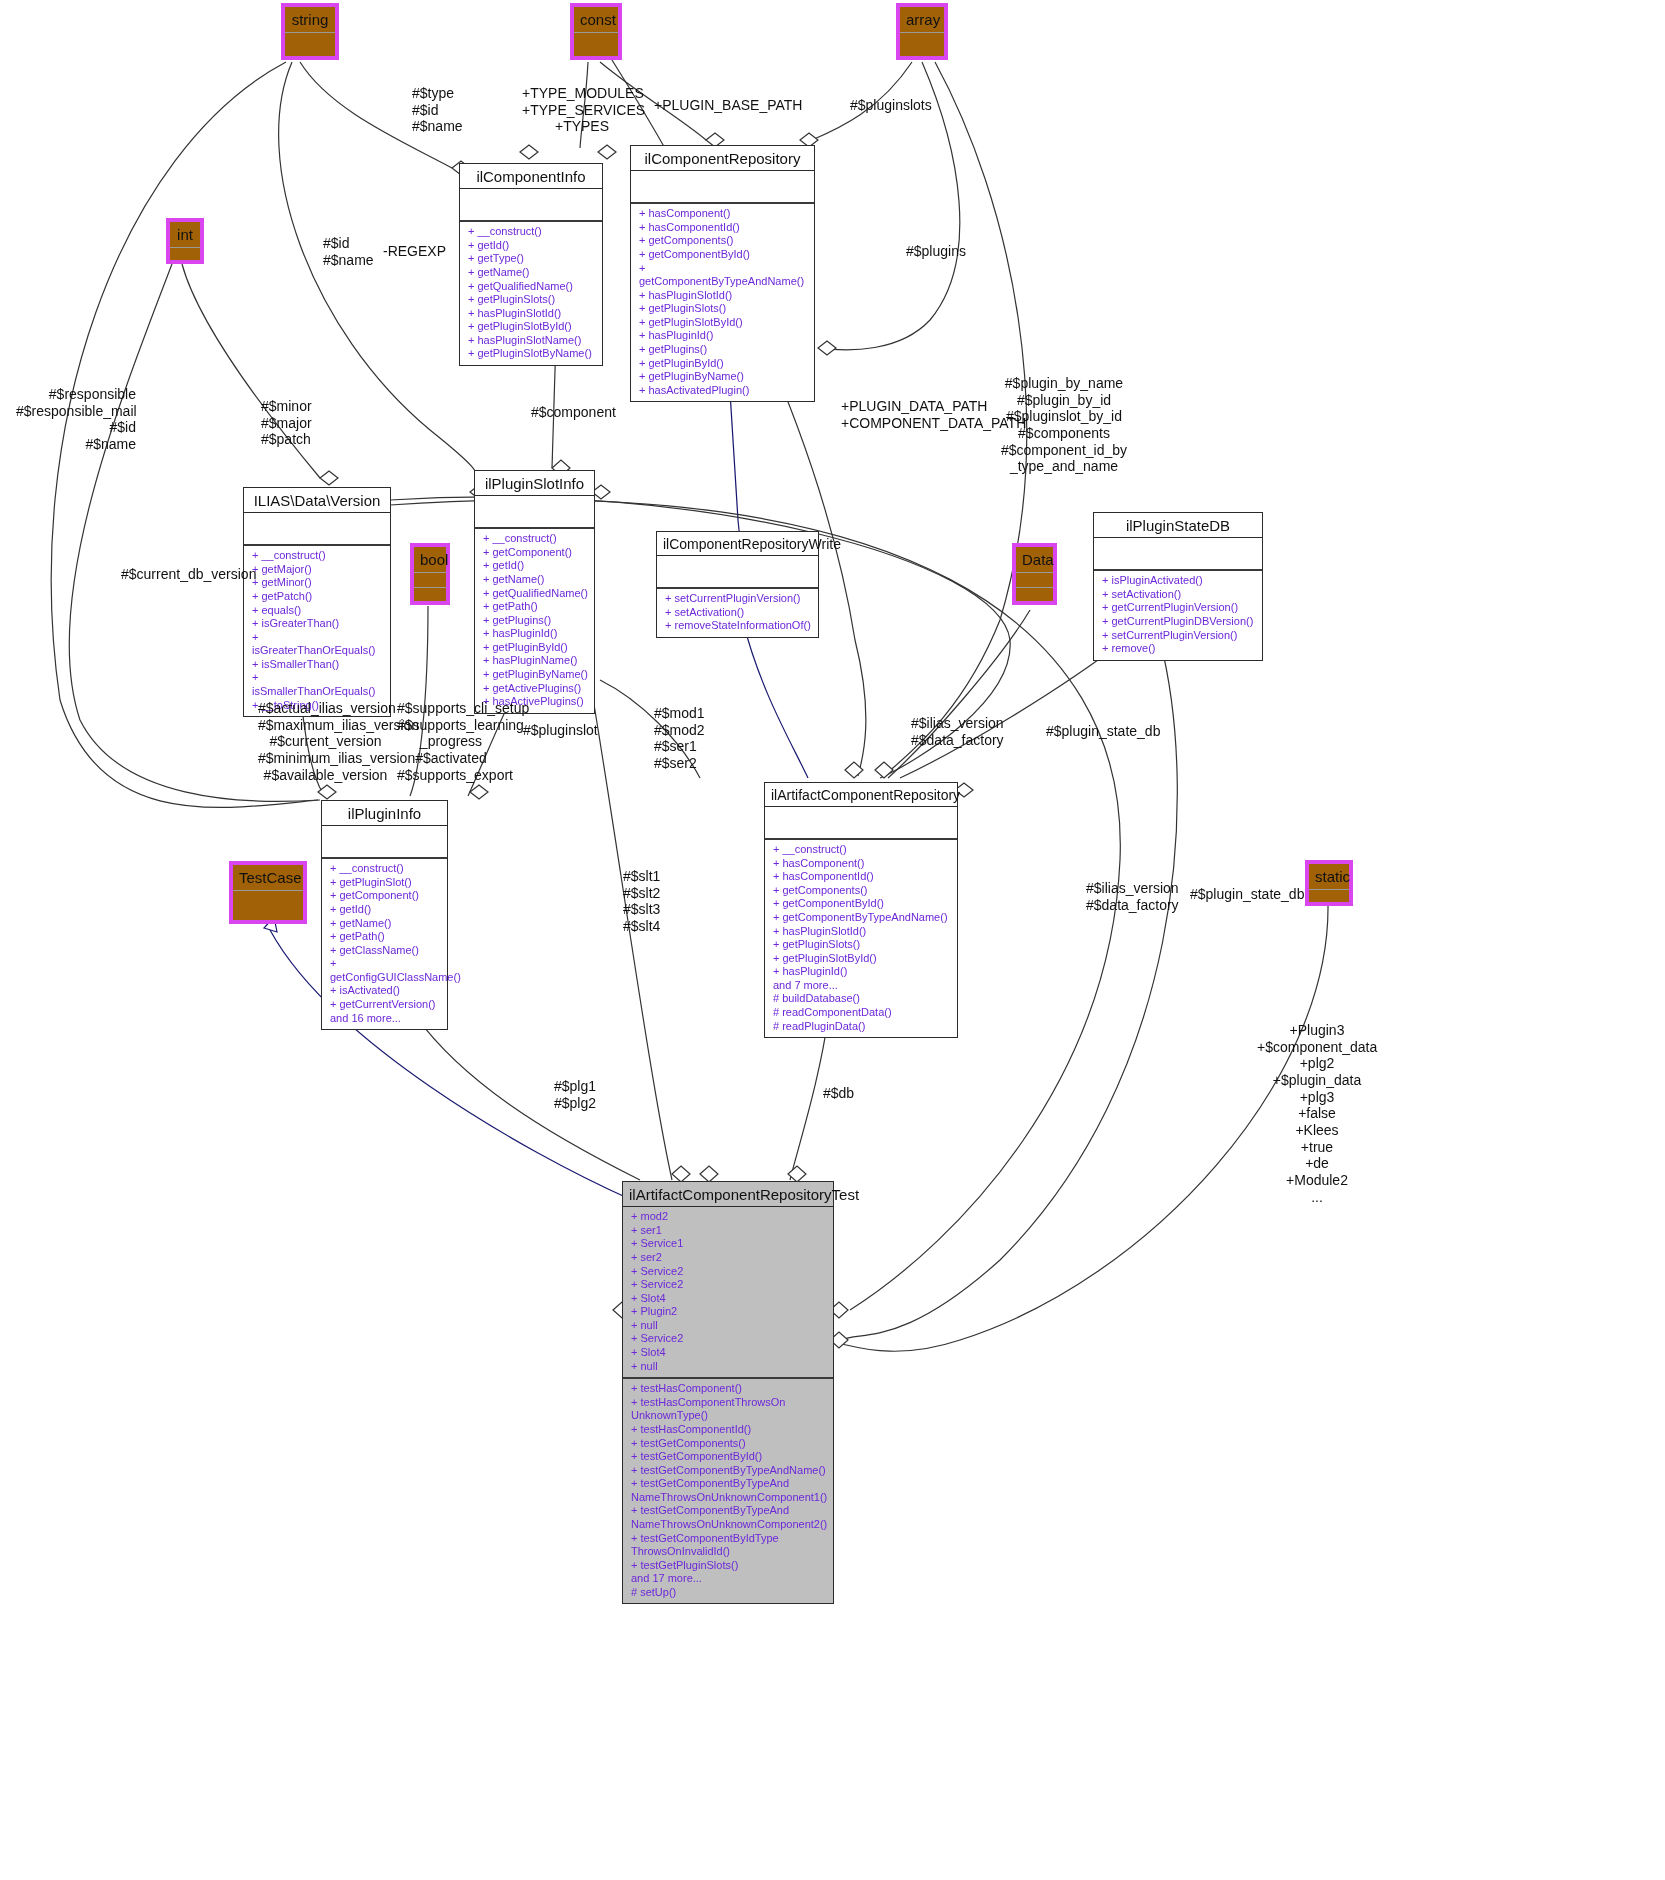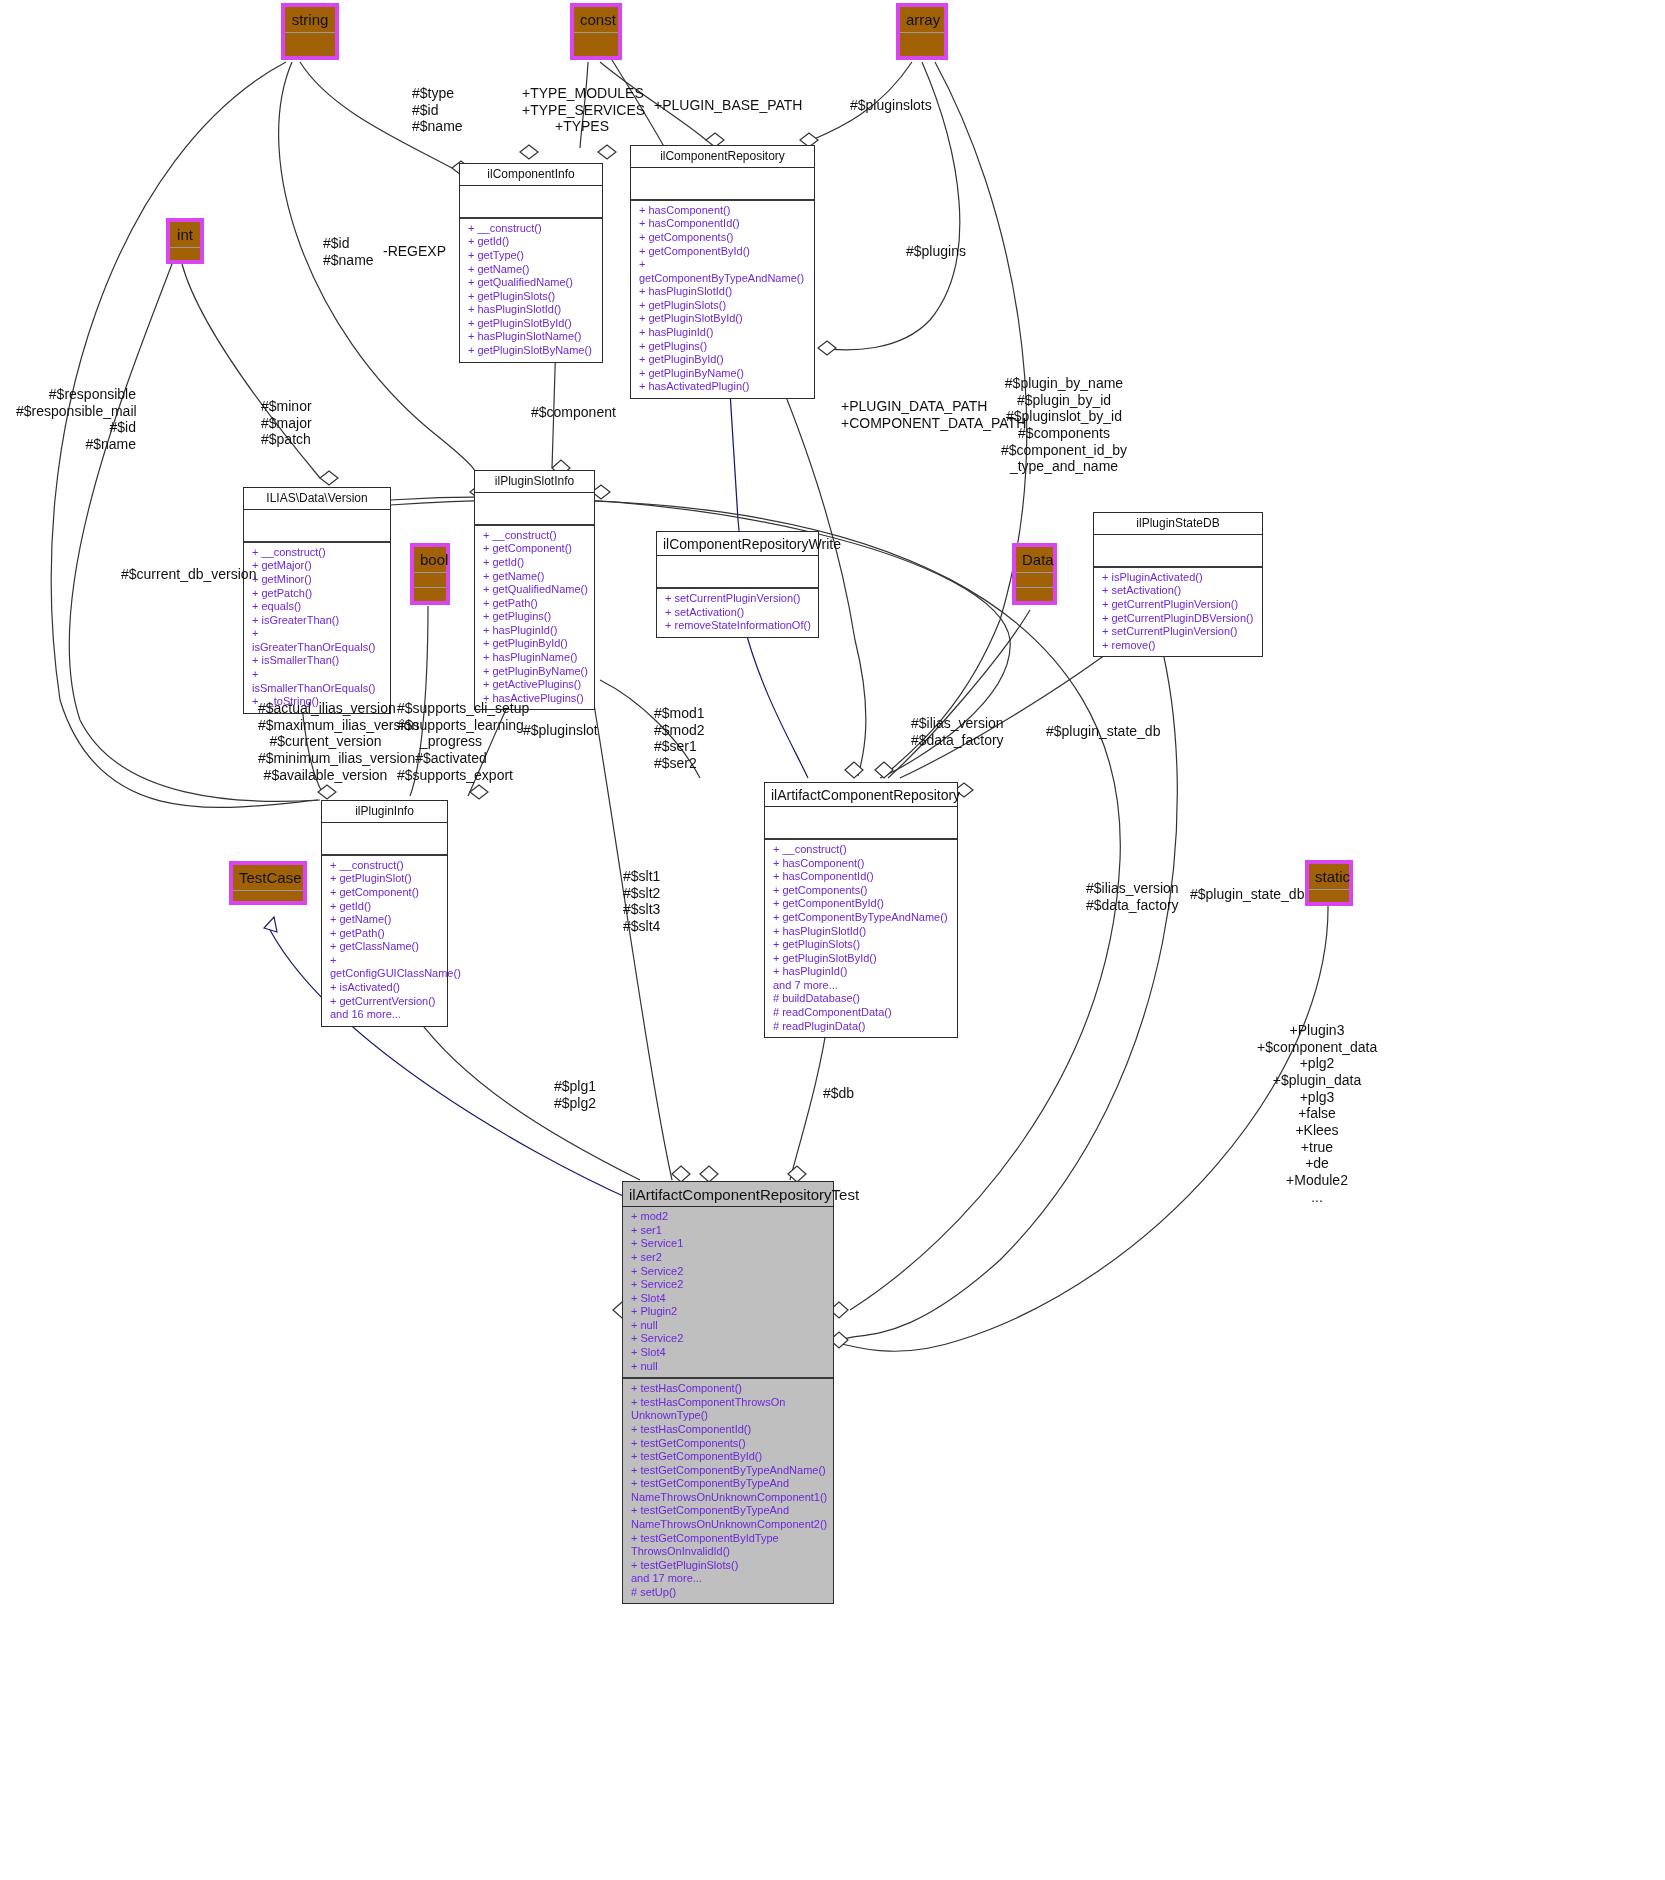--- a/index.html
+++ b/index.html
@@ -8,7 +8,7 @@
   svg.edges{position:absolute;left:0;top:0;width:1665px;height:1880px;pointer-events:none;}
 
   .node{position:absolute;box-sizing:border-box;border:1px solid #2b2b2b;background:#ffffff;}
-  .node .title{text-align:center;font-size:12px;color:#111;padding:4px 6px 3px 6px;line-height:1.15;white-space:nowrap;}
+  .node .title{text-align:center;font-size:15px;color:#111;padding:4px 6px 3px 6px;line-height:1.15;white-space:nowrap;}
   .node .sep{height:1px;background:#2b2b2b;}
   .node .sep.thick{height:2px;background:#3a3a3a;}
   .node .attrs, .node .ops{padding:3px 6px 4px 8px;font-size:11px;color:#6d28d9;line-height:1.235;}

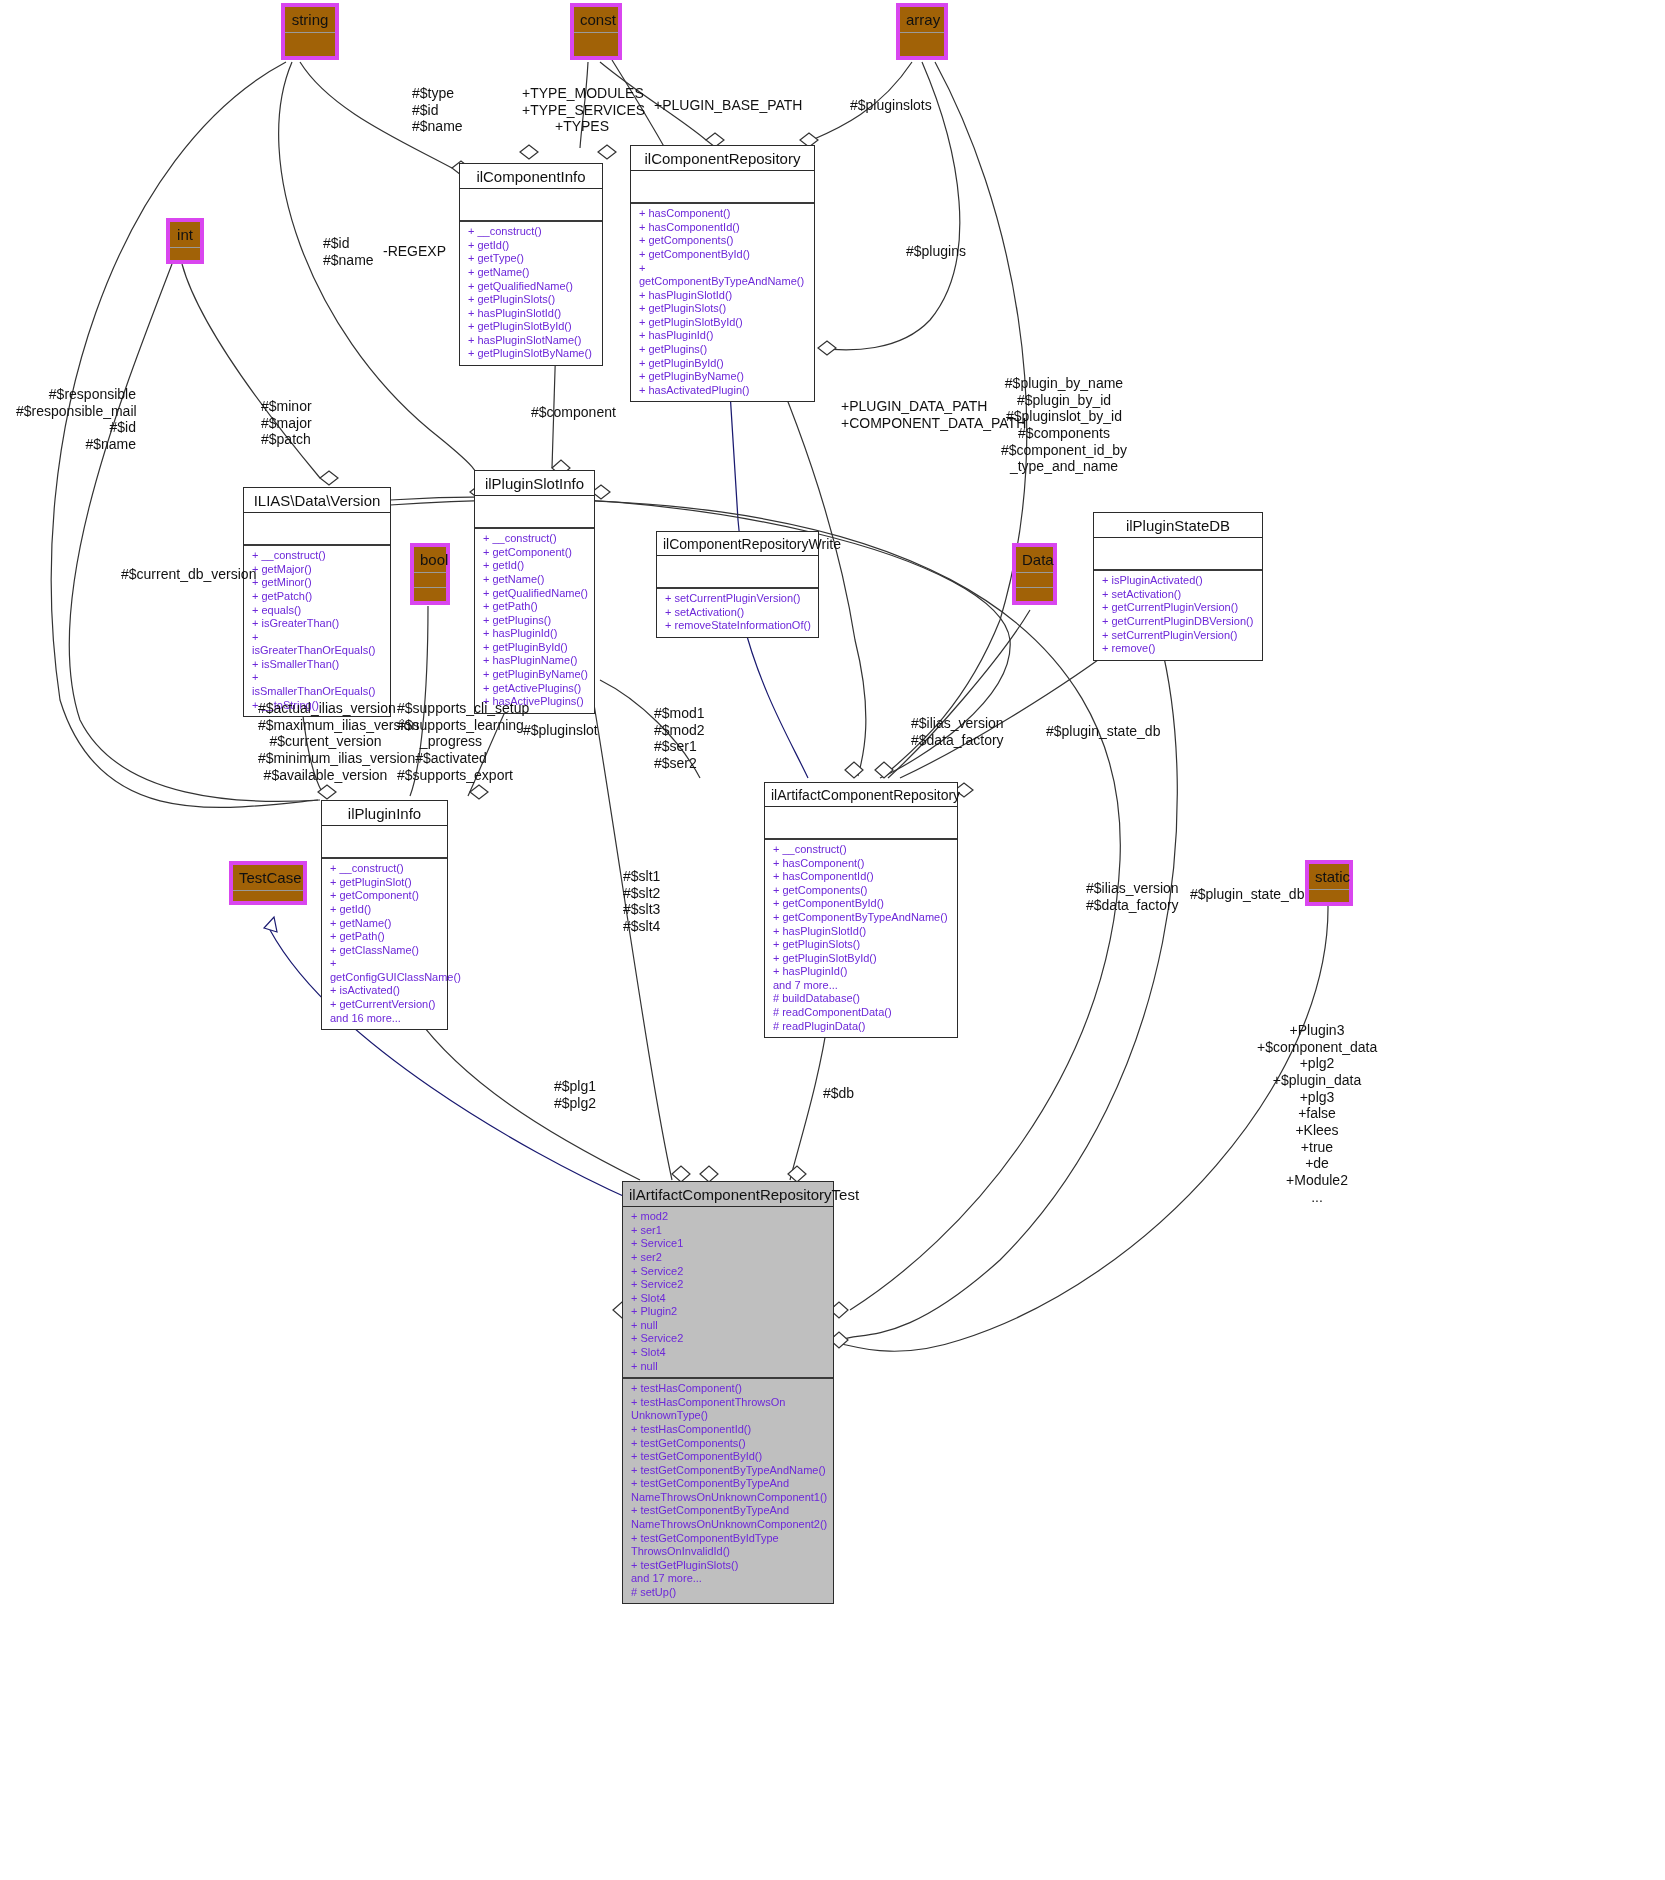--- a/index.html
+++ b/index.html
@@ -170,7 +170,7 @@
       <div class="body" style="height:14px"></div>
   </div>
 
-  <div class="simple" style="left:229px;top:861px;width:78px;height:44px;">
+  <div class="simple" style="left:229px;top:861px;width:78px;height:63px;">
     <div class="title">TestCase</div>
     <div class="sep"></div>
       <div class="body" style="height:14px"></div>

